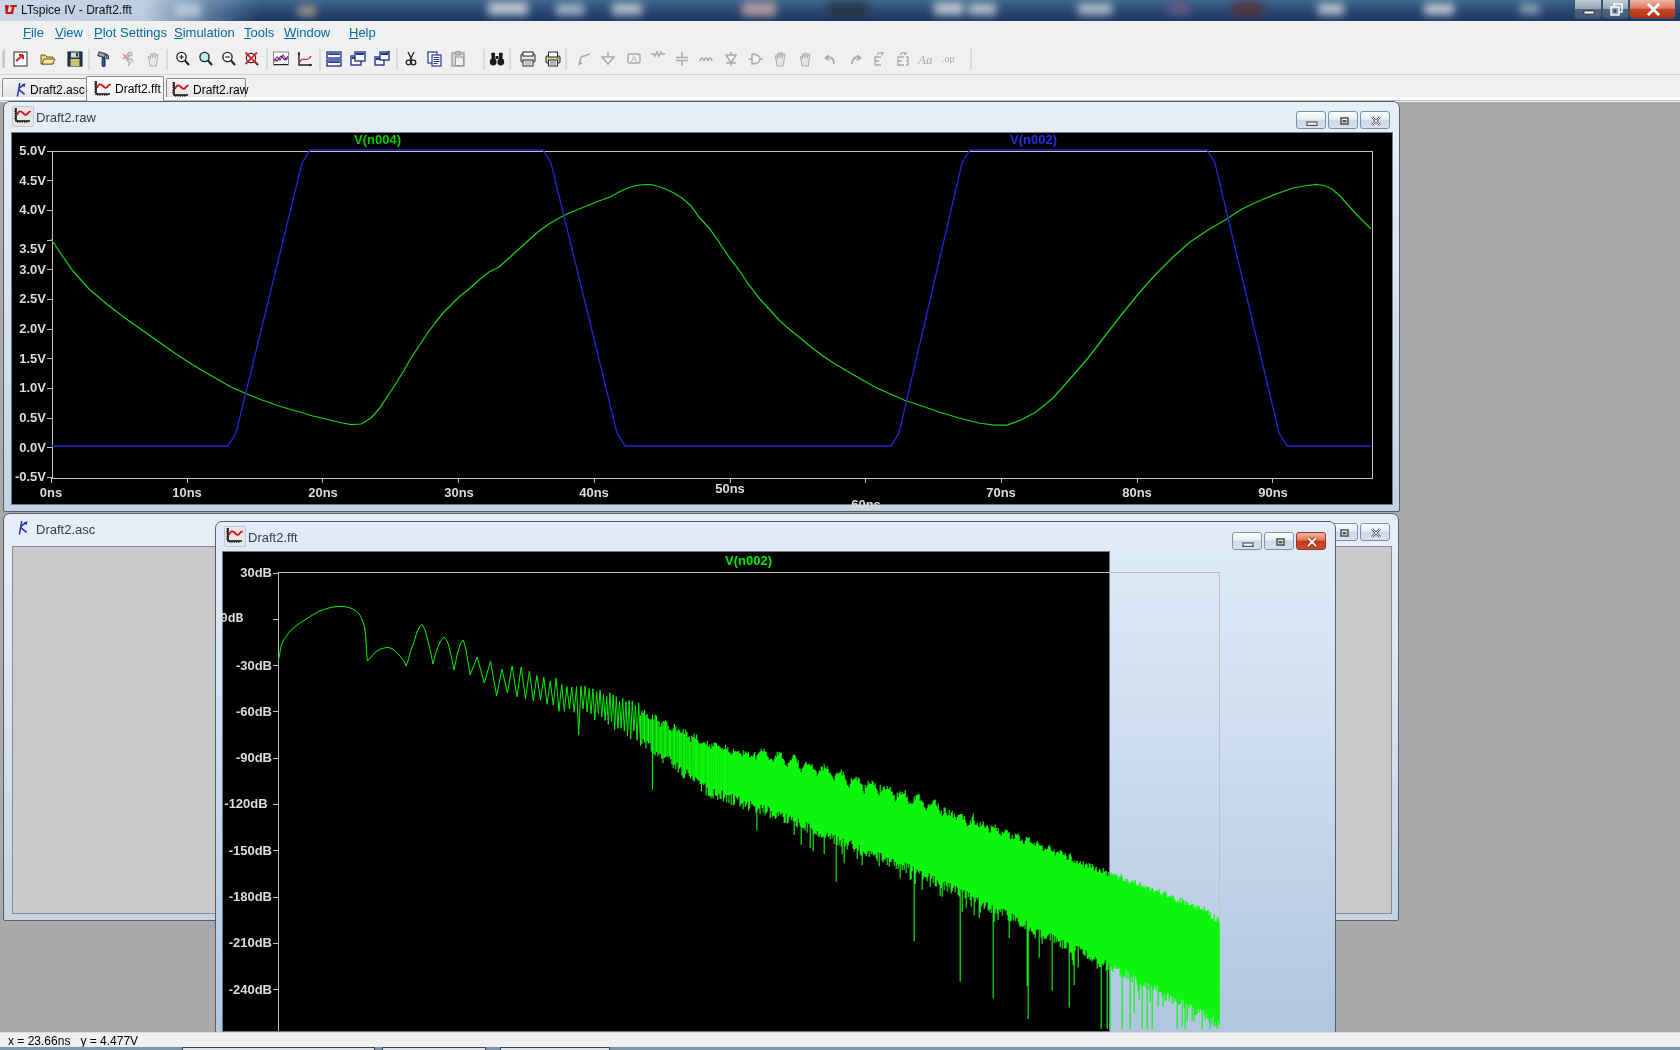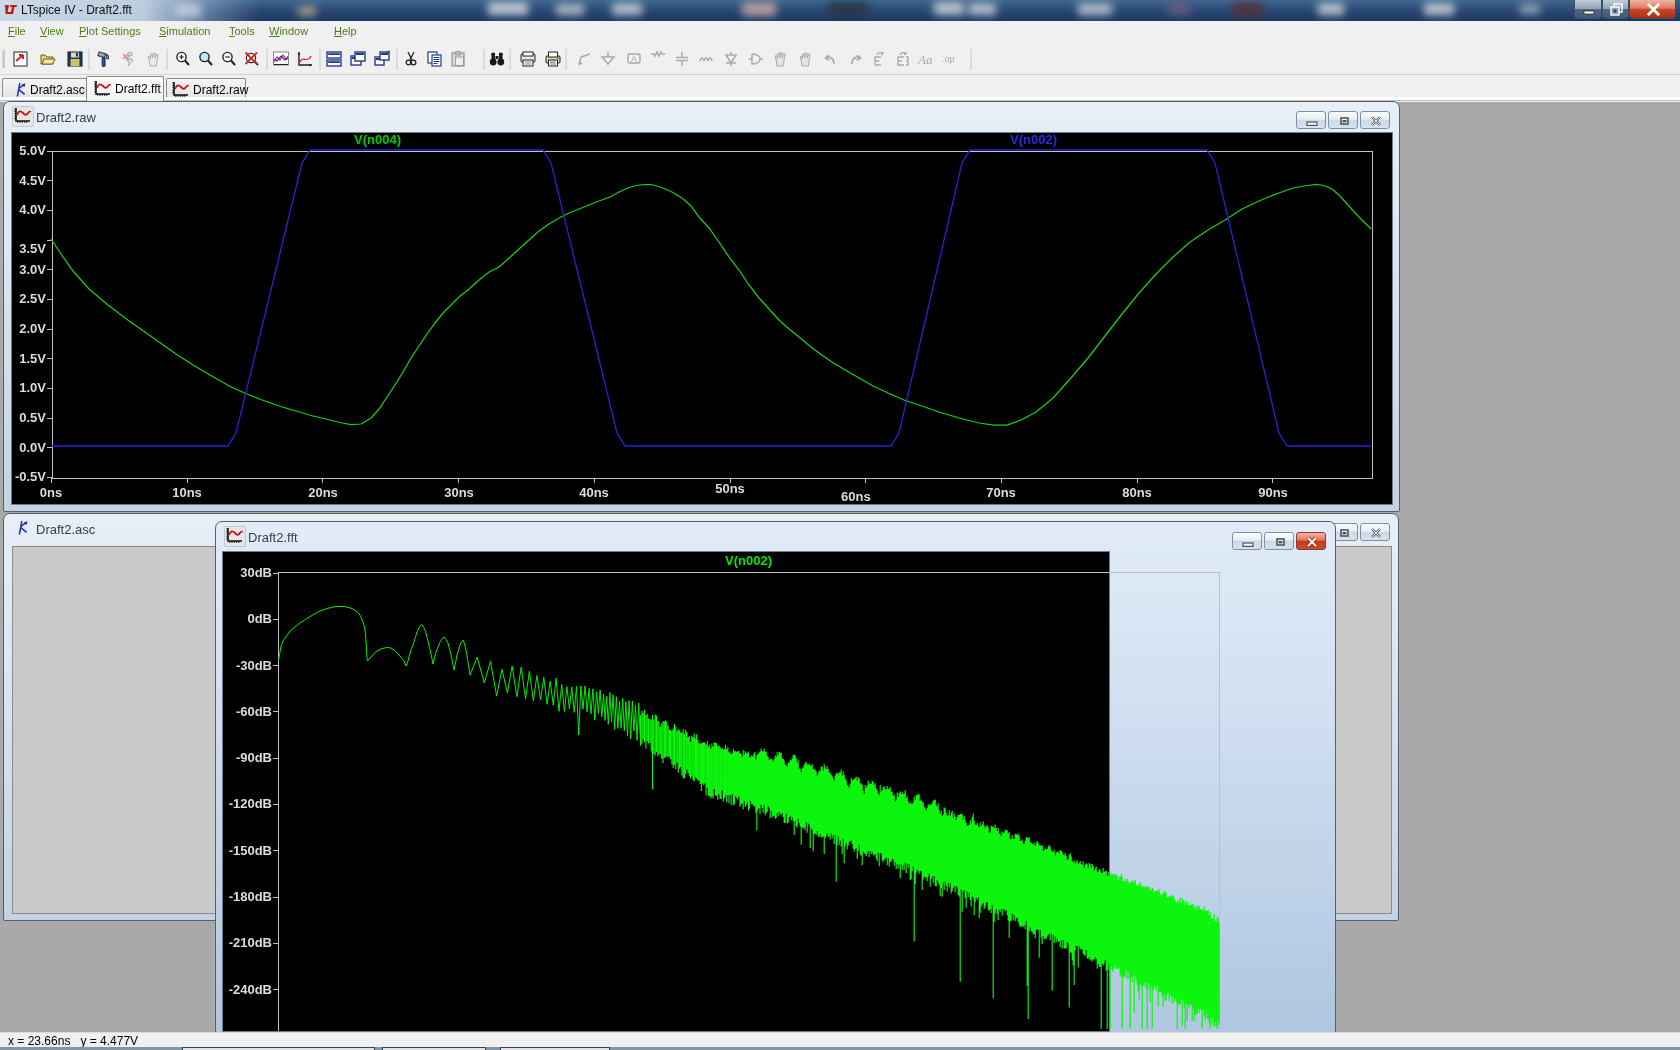--- a/index.html
+++ b/index.html
@@ -30,7 +30,7 @@
 
 
 #menubar { position:absolute; left:0; top:22px; width:1680px; height:22px; background:#f0f0f0; }
-#menubar span.mi { position:absolute; top:3px; font-size:11px; color:#4d7c0f; }
+#menubar span.mi { position:absolute; top:3px; font-size:13px; color:#0369a1;margin-left:15px; }
 
 
 #toolbar { position:absolute; left:0; top:44px; width:1680px; height:31px; background:#f0f0f0;

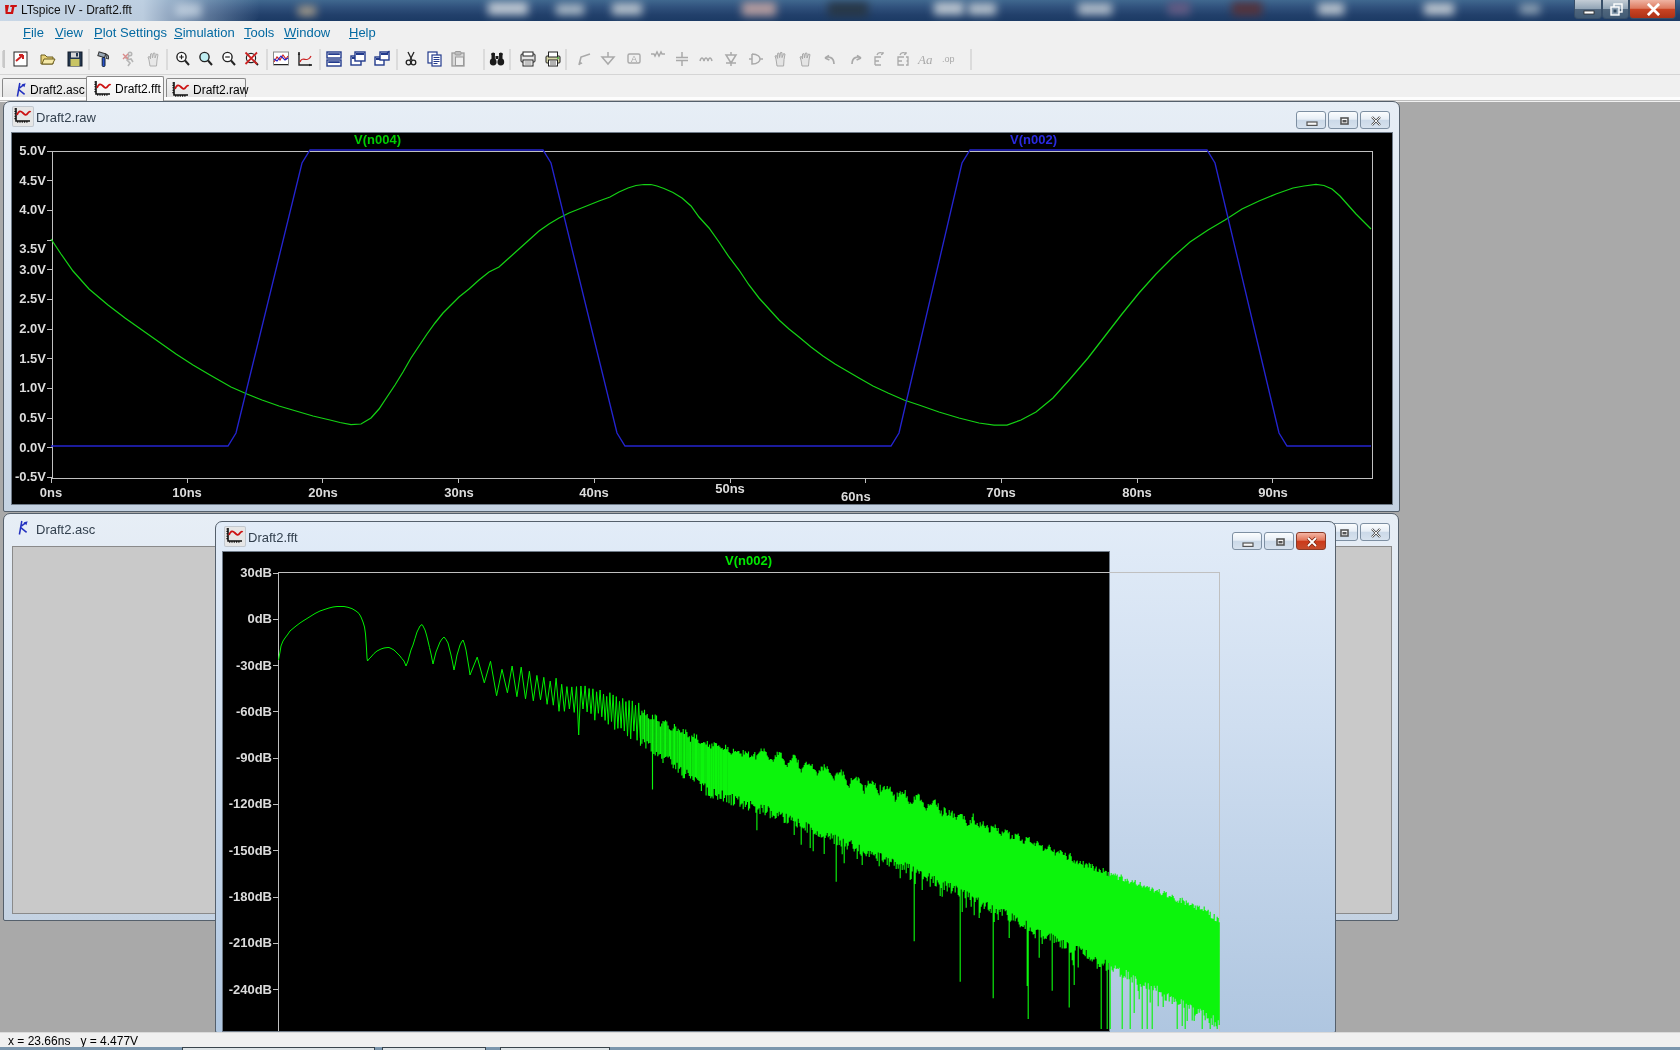--- a/index.html
+++ b/index.html
@@ -455,7 +455,7 @@
 <div class="plotlab" style="left:422px;top:352px;width:50px;text-align:center;">30ns</div>
 <div class="plotlab" style="left:557px;top:352px;width:50px;text-align:center;">40ns</div>
 <div class="plotlab" style="left:693px;top:348px;width:50px;text-align:center;">50ns</div>
-<div class="plotlab" style="left:829px;top:356px;width:50px;text-align:left;">60ns</div>
+<div class="plotlab" style="left:829px;top:364px;width:50px;text-align:center;">60ns</div>
 <div class="plotlab" style="left:964px;top:352px;width:50px;text-align:center;">70ns</div>
 <div class="plotlab" style="left:1100px;top:352px;width:50px;text-align:center;">80ns</div>
 <div class="plotlab" style="left:1236px;top:352px;width:50px;text-align:center;">90ns</div>

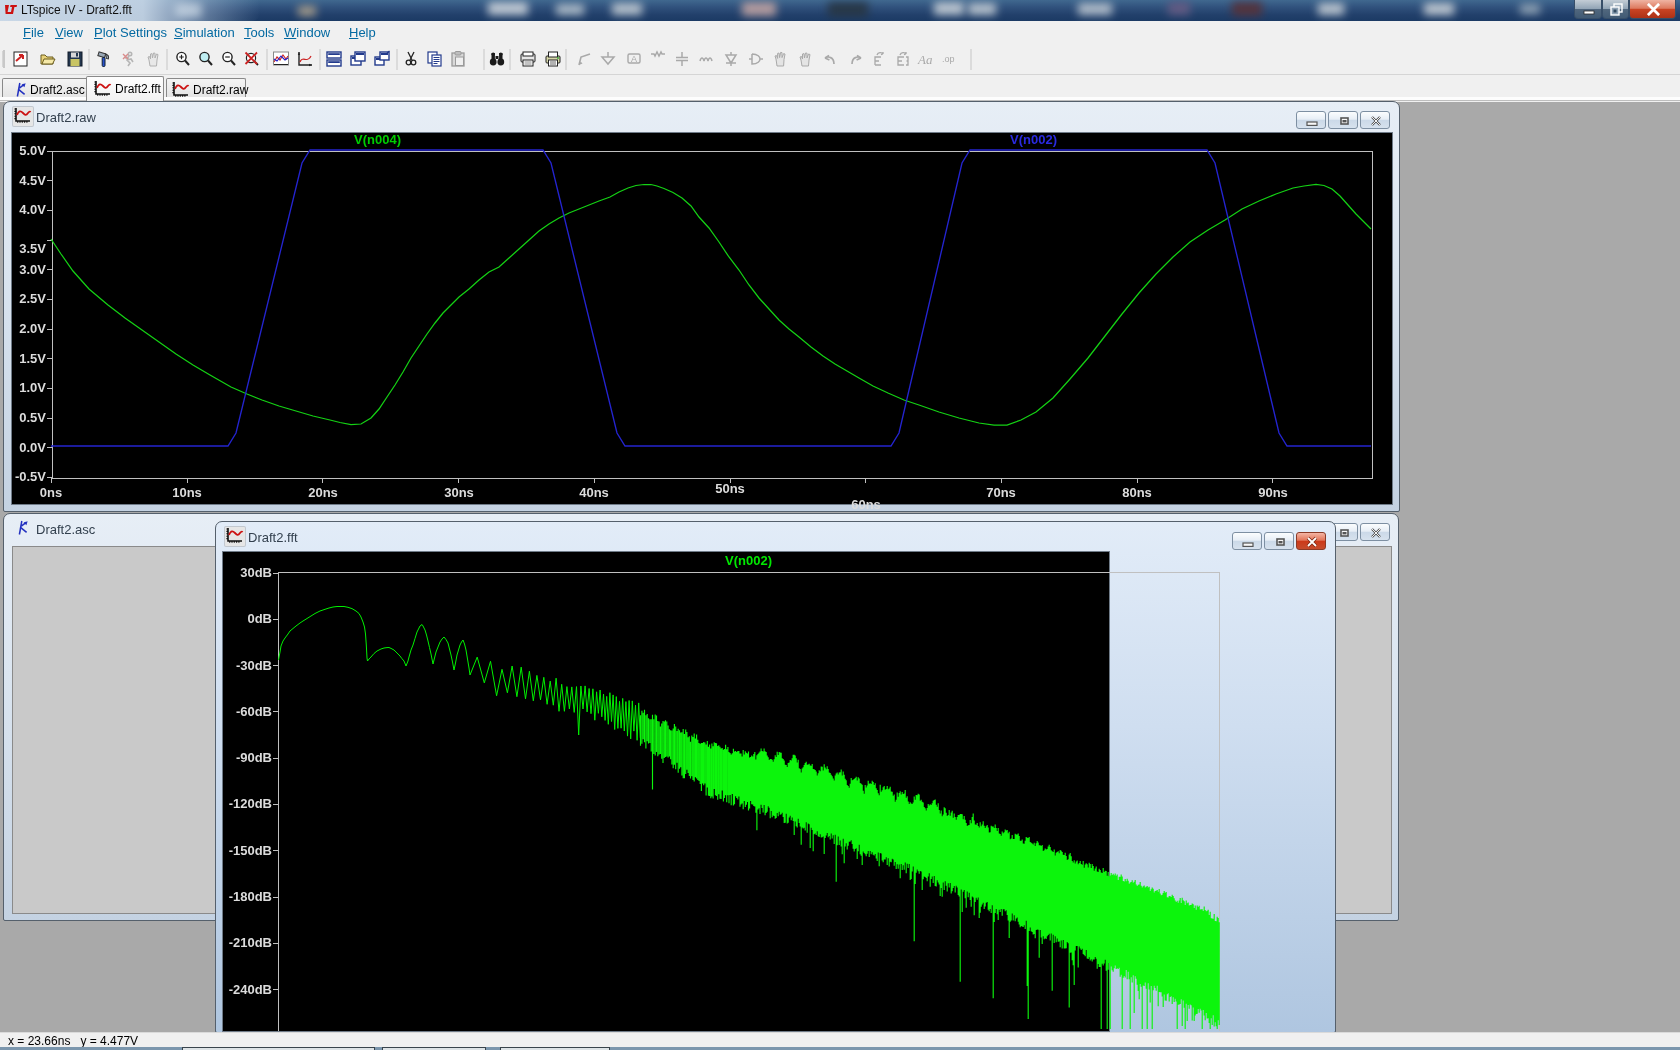--- a/index.html
+++ b/index.html
@@ -507,7 +507,7 @@
 <path d="M 417.5,163.2 L 417.5,193.7 M 418.9,158.7 L 418.9,191.7 M 420.2,160.8 L 420.2,187.2 M 421.5,157.8 L 421.5,190.3 M 422.9,163.3 L 422.9,196.6 M 424.2,161.9 L 424.2,189.2 M 425.5,166.2 L 425.5,191.6 M 426.9,167.2 L 426.9,190.9 M 428.2,167.3 L 428.2,199.4 M 429.5,162.8 L 429.5,237.6 M 430.8,167.3 L 430.8,202.0 M 432.2,162.4 L 432.2,203.6 M 433.5,163.4 L 433.5,199.9 M 434.8,169.0 L 434.8,204.2 M 436.1,169.6 L 436.1,202.6 M 437.4,174.5 L 437.4,202.1 M 438.7,171.6 L 438.7,206.7 M 440.0,169.1 L 440.0,210.9 M 441.3,169.4 L 441.3,206.1 M 442.5,168.3 L 442.5,204.9 M 443.8,169.4 L 443.8,204.5 M 445.1,173.6 L 445.1,205.5 M 446.4,177.2 L 446.4,204.6 M 447.6,178.2 L 447.6,207.3 M 448.9,178.5 L 448.9,212.5 M 450.2,176.6 L 450.2,216.3 M 451.4,172.1 L 451.4,212.8 M 452.7,174.6 L 452.7,217.3 M 454.0,178.9 L 454.0,210.7 M 455.2,176.8 L 455.2,220.8 M 456.5,178.2 L 456.5,216.7 M 457.7,180.6 L 457.7,215.3 M 458.9,180.3 L 458.9,223.6 M 460.2,177.0 L 460.2,226.2 M 461.4,182.1 L 461.4,226.2 M 462.7,177.6 L 462.7,221.9 M 463.9,180.0 L 463.9,217.7 M 465.1,185.3 L 465.1,221.1 M 466.3,184.3 L 466.3,223.9 M 467.5,189.8 L 467.5,226.4 M 468.8,183.5 L 468.8,224.2 M 470.0,185.1 L 470.0,228.0 M 471.2,181.4 L 471.2,229.5 M 472.4,186.4 L 472.4,225.3 M 473.6,182.6 L 473.6,226.5 M 474.8,187.7 L 474.8,228.0 M 476.0,191.0 L 476.0,229.0 M 477.2,191.7 L 477.2,232.0 M 478.4,190.9 L 478.4,239.1 M 479.6,191.0 L 479.6,231.6 M 480.7,190.0 L 480.7,233.3 M 481.9,190.4 L 481.9,231.4 M 483.1,192.4 L 483.1,243.4 M 484.3,189.0 L 484.3,235.5 M 485.4,194.8 L 485.4,243.7 M 486.6,192.6 L 486.6,244.0 M 487.8,196.6 L 487.8,246.3 M 488.9,191.5 L 488.9,244.6 M 490.1,194.2 L 490.1,246.5 M 491.2,190.2 L 491.2,236.9 M 492.4,191.1 L 492.4,243.3 M 493.5,191.2 L 493.5,244.0 M 494.7,194.0 L 494.7,247.7 M 495.8,193.3 L 495.8,242.3 M 497.0,194.7 L 497.0,246.8 M 498.1,196.5 L 498.1,246.9 M 499.2,196.1 L 499.2,238.5 M 500.4,197.8 L 500.4,249.6 M 501.5,196.9 L 501.5,246.1 M 502.6,192.7 L 502.6,243.2 M 503.7,197.3 L 503.7,250.2 M 504.9,195.0 L 504.9,243.3 M 506.0,200.1 L 506.0,251.3 M 507.1,201.1 L 507.1,242.9 M 508.2,202.4 L 508.2,253.2 M 509.3,201.2 L 509.3,242.1 M 510.4,196.8 L 510.4,253.4 M 511.5,199.5 L 511.5,252.3 M 512.6,199.1 L 512.6,244.2 M 513.7,200.1 L 513.7,246.0 M 514.8,198.9 L 514.8,247.4 M 515.9,199.0 L 515.9,244.4 M 517.0,201.5 L 517.0,254.8 M 518.0,201.5 L 518.0,252.5 M 519.1,204.4 L 519.1,251.6 M 520.2,198.1 L 520.2,257.2 M 521.3,202.6 L 521.3,249.1 M 522.3,199.3 L 522.3,255.0 M 523.4,200.8 L 523.4,252.8 M 524.5,201.6 L 524.5,250.1 M 525.5,199.6 L 525.5,258.5 M 526.6,205.6 L 526.6,256.6 M 527.6,205.0 L 527.6,248.9 M 528.7,203.4 L 528.7,252.2 M 529.7,204.6 L 529.7,252.4 M 530.8,201.9 L 530.8,254.0 M 531.8,199.9 L 531.8,254.6 M 532.9,207.5 L 532.9,260.7 M 533.9,203.2 L 533.9,278.3 M 535.0,202.1 L 535.0,257.6 M 536.0,200.7 L 536.0,256.3 M 537.0,199.4 L 537.0,262.1 M 538.1,196.6 L 538.1,252.7 M 539.1,198.9 L 539.1,256.0 M 540.1,199.5 L 540.1,260.5 M 541.1,196.6 L 541.1,253.0 M 542.1,199.2 L 542.1,263.3 M 543.2,200.1 L 543.2,261.0 M 544.2,203.5 L 544.2,259.7 M 545.2,205.2 L 545.2,254.2 M 546.2,208.1 L 546.2,255.7 M 547.2,207.0 L 547.2,266.3 M 548.2,206.9 L 548.2,258.9 M 549.2,207.8 L 549.2,265.3 M 550.2,209.7 L 550.2,263.4 M 551.2,207.3 L 551.2,263.9 M 552.2,203.2 L 552.2,266.7 M 553.2,204.9 L 553.2,266.0 M 554.2,199.8 L 554.2,260.9 M 555.2,203.1 L 555.2,264.3 M 556.2,199.9 L 556.2,259.7 M 557.2,200.6 L 557.2,262.8 M 558.2,200.8 L 558.2,262.2 M 559.2,206.3 L 559.2,260.8 M 560.2,207.1 L 560.2,265.1 M 561.2,208.4 L 561.2,270.9 M 562.2,212.7 L 562.2,270.7 M 563.2,213.0 L 563.2,261.8 M 564.2,215.1 L 564.2,271.5 M 565.2,210.9 L 565.2,270.8 M 566.2,210.5 L 566.2,265.4 M 567.2,207.9 L 567.2,263.7 M 568.2,208.4 L 568.2,268.2 M 569.2,206.2 L 569.2,265.6 M 570.2,202.7 L 570.2,268.9 M 571.2,202.7 L 571.2,283.1 M 572.2,203.4 L 572.2,269.6 M 573.2,206.3 L 573.2,274.2 M 574.2,210.6 L 574.2,275.4 M 575.2,207.7 L 575.2,266.8 M 576.2,216.2 L 576.2,270.9 M 577.2,216.9 L 577.2,274.6 M 578.2,220.6 L 578.2,292.7 M 579.2,216.5 L 579.2,275.6 M 580.2,215.3 L 580.2,276.4 M 581.2,213.1 L 581.2,275.8 M 582.2,211.1 L 582.2,278.5 M 583.2,209.8 L 583.2,270.2 M 584.2,212.8 L 584.2,280.8 M 585.2,212.4 L 585.2,271.6 M 586.2,211.7 L 586.2,272.2 M 587.2,213.5 L 587.2,295.9 M 588.2,213.8 L 588.2,275.8 M 589.2,212.0 L 589.2,277.9 M 590.2,216.9 L 590.2,299.3 M 591.2,217.3 L 591.2,282.3 M 592.2,218.1 L 592.2,281.6 M 593.2,219.4 L 593.2,282.9 M 594.2,223.4 L 594.2,279.2 M 595.2,221.3 L 595.2,284.2 M 596.2,218.2 L 596.2,284.9 M 597.2,219.2 L 597.2,282.3 M 598.2,214.6 L 598.2,285.4 M 599.2,214.8 L 599.2,285.2 M 600.2,218.6 L 600.2,284.6 M 601.2,212.2 L 601.2,302.0 M 602.2,215.6 L 602.2,286.0 M 603.2,217.2 L 603.2,283.5 M 604.2,214.3 L 604.2,280.9 M 605.2,217.1 L 605.2,285.3 M 606.2,220.4 L 606.2,284.0 M 607.2,221.1 L 607.2,287.4 M 608.2,222.8 L 608.2,281.4 M 609.2,224.3 L 609.2,286.4 M 610.2,226.5 L 610.2,283.3 M 611.2,228.4 L 611.2,292.1 M 612.2,223.5 L 612.2,282.8 M 613.2,221.5 L 613.2,329.7 M 614.2,220.5 L 614.2,293.3 M 615.2,222.5 L 615.2,284.4 M 616.2,220.5 L 616.2,293.0 M 617.2,220.2 L 617.2,288.6 M 618.2,217.5 L 618.2,294.5 M 619.2,223.6 L 619.2,302.2 M 620.2,219.4 L 620.2,286.7 M 621.2,222.7 L 621.2,311.3 M 622.2,226.7 L 622.2,294.5 M 623.2,228.3 L 623.2,291.2 M 624.2,233.1 L 624.2,297.5 M 625.2,233.9 L 625.2,293.8 M 626.2,235.7 L 626.2,289.7 M 627.2,231.8 L 627.2,289.6 M 628.2,226.0 L 628.2,288.3 M 629.2,228.2 L 629.2,291.9 M 630.2,227.8 L 630.2,296.8 M 631.2,226.9 L 631.2,299.6 M 632.2,226.0 L 632.2,297.1 M 633.2,224.7 L 633.2,296.3 M 634.2,228.6 L 634.2,306.9 M 635.2,225.3 L 635.2,299.3 M 636.2,226.5 L 636.2,292.8 M 637.2,231.1 L 637.2,302.2 M 638.2,231.7 L 638.2,303.8 M 639.2,232.8 L 639.2,312.9 M 640.2,238.8 L 640.2,299.4 M 641.2,241.7 L 641.2,300.9 M 642.2,233.1 L 642.2,302.2 M 643.2,235.6 L 643.2,304.3 M 644.2,233.5 L 644.2,301.7 M 645.2,228.7 L 645.2,298.9 M 646.2,231.8 L 646.2,304.9 M 647.2,231.3 L 647.2,299.0 M 648.2,232.0 L 648.2,302.3 M 649.2,228.7 L 649.2,300.2 M 650.2,230.1 L 650.2,302.7 M 651.2,233.0 L 651.2,303.4 M 652.2,231.3 L 652.2,301.9 M 653.2,236.2 L 653.2,306.6 M 654.2,237.9 L 654.2,308.9 M 655.2,241.3 L 655.2,300.4 M 656.2,243.2 L 656.2,314.3 M 657.2,232.8 L 657.2,300.9 M 658.2,239.8 L 658.2,301.6 M 659.2,238.3 L 659.2,308.6 M 660.2,235.2 L 660.2,310.3 M 661.2,233.9 L 661.2,307.5 M 662.2,237.8 L 662.2,307.5 M 663.2,237.0 L 663.2,305.3 M 664.2,233.9 L 664.2,312.9 M 665.2,237.2 L 665.2,306.2 M 666.2,236.5 L 666.2,314.5 M 667.2,234.8 L 667.2,309.8 M 668.2,239.4 L 668.2,310.3 M 669.2,239.8 L 669.2,306.7 M 670.2,243.8 L 670.2,307.6 M 671.2,242.6 L 671.2,313.7 M 672.2,249.7 L 672.2,310.1 M 673.2,247.8 L 673.2,317.1 M 674.2,240.6 L 674.2,312.2 M 675.2,244.8 L 675.2,316.7 M 676.2,241.0 L 676.2,312.5 M 677.2,239.2 L 677.2,326.2 M 678.2,242.5 L 678.2,312.0 M 679.2,240.1 L 679.2,318.0 M 680.2,241.9 L 680.2,313.3 M 681.2,241.6 L 681.2,317.8 M 682.2,238.0 L 682.2,310.6 M 683.2,245.7 L 683.2,321.2 M 684.2,244.2 L 684.2,311.8 M 685.2,249.4 L 685.2,316.0 M 686.2,252.0 L 686.2,312.0 M 687.2,250.3 L 687.2,327.9 M 688.2,251.6 L 688.2,327.0 M 689.2,251.9 L 689.2,319.5 M 690.2,250.5 L 690.2,314.6 M 691.2,244.4 L 691.2,389.2 M 692.2,247.8 L 692.2,332.1 M 693.2,243.1 L 693.2,320.7 M 694.2,243.2 L 694.2,317.4 M 695.2,241.7 L 695.2,319.3 M 696.2,242.5 L 696.2,321.8 M 697.2,248.7 L 697.2,319.1 M 698.2,247.7 L 698.2,319.4 M 699.2,249.7 L 699.2,337.9 M 700.2,250.4 L 700.2,327.3 M 701.2,254.9 L 701.2,324.5 M 702.2,256.2 L 702.2,325.1 M 703.2,258.6 L 703.2,326.1 M 704.2,256.0 L 704.2,329.2 M 705.2,252.0 L 705.2,324.6 M 706.2,253.4 L 706.2,321.3 M 707.2,252.3 L 707.2,334.7 M 708.2,252.9 L 708.2,327.1 M 709.2,251.3 L 709.2,324.6 M 710.2,248.7 L 710.2,331.1 M 711.2,248.0 L 711.2,324.0 M 712.2,247.4 L 712.2,333.9 M 713.2,252.7 L 713.2,334.5 M 714.2,254.8 L 714.2,328.2 M 715.2,251.2 L 715.2,330.6 M 716.2,258.0 L 716.2,332.6 M 717.2,261.5 L 717.2,344.1 M 718.2,258.5 L 718.2,335.9 M 719.2,264.2 L 719.2,344.8 M 720.2,262.4 L 720.2,330.5 M 721.2,255.3 L 721.2,338.1 M 722.2,256.3 L 722.2,329.2 M 723.2,260.7 L 723.2,333.7 M 724.2,263.9 L 724.2,339.6 M 725.2,263.1 L 725.2,331.3 M 726.2,258.0 L 726.2,335.5 M 727.2,263.8 L 727.2,331.0 M 728.2,260.5 L 728.2,341.6 M 729.2,258.7 L 729.2,339.2 M 730.2,265.8 L 730.2,336.1 M 731.2,261.6 L 731.2,333.9 M 732.2,265.1 L 732.2,340.4 M 733.2,267.8 L 733.2,333.8 M 734.2,265.1 L 734.2,335.5 M 735.2,262.9 L 735.2,343.0 M 736.2,263.1 L 736.2,344.6 M 737.2,262.1 L 737.2,429.8 M 738.2,261.9 L 738.2,337.5 M 739.2,262.3 L 739.2,360.0 M 740.2,267.2 L 740.2,339.7 M 741.2,263.9 L 741.2,338.1 M 742.2,267.7 L 742.2,346.2 M 743.2,271.1 L 743.2,355.7 M 744.2,273.9 L 744.2,339.5 M 745.2,273.2 L 745.2,345.2 M 746.2,272.9 L 746.2,340.7 M 747.2,268.1 L 747.2,348.0 M 748.2,271.2 L 748.2,354.7 M 749.2,265.1 L 749.2,344.5 M 750.2,261.5 L 750.2,345.5 M 751.2,268.6 L 751.2,363.2 M 752.2,272.4 L 752.2,350.1 M 753.2,272.8 L 753.2,345.8 M 754.2,270.9 L 754.2,347.7 M 755.2,274.0 L 755.2,345.5 M 756.2,275.5 L 756.2,366.0 M 757.2,270.3 L 757.2,360.8 M 758.2,274.2 L 758.2,354.8 M 759.2,272.6 L 759.2,352.6 M 760.2,269.2 L 760.2,350.8 M 761.2,273.8 L 761.2,356.9 M 762.2,275.9 L 762.2,354.5 M 763.2,274.2 L 763.2,350.7 M 764.2,273.0 L 764.2,350.1 M 765.2,275.6 L 765.2,357.8 M 766.2,280.4 L 766.2,359.2 M 767.2,280.3 L 767.2,357.1 M 768.2,273.8 L 768.2,361.1 M 769.2,274.6 L 769.2,353.3 M 770.2,274.4 L 770.2,446.2 M 771.2,276.0 L 771.2,370.0 M 772.2,272.5 L 772.2,361.0 M 773.2,275.9 L 773.2,357.1 M 774.2,279.0 L 774.2,362.3 M 775.2,275.9 L 775.2,367.9 M 776.2,281.6 L 776.2,357.8 M 777.2,282.0 L 777.2,360.1 M 778.2,283.7 L 778.2,357.0 M 779.2,279.4 L 779.2,363.7 M 780.2,281.3 L 780.2,357.3 M 781.2,280.3 L 781.2,357.3 M 782.2,277.4 L 782.2,359.3 M 783.2,278.5 L 783.2,358.3 M 784.2,278.0 L 784.2,362.9 M 785.2,281.3 L 785.2,368.4 M 786.2,279.7 L 786.2,385.9 M 787.2,287.2 L 787.2,369.7 M 788.2,286.5 L 788.2,368.5 M 789.2,283.1 L 789.2,361.4 M 790.2,286.9 L 790.2,368.5 M 791.2,287.0 L 791.2,363.2 M 792.2,281.7 L 792.2,369.2 M 793.2,282.6 L 793.2,366.6 M 794.2,282.4 L 794.2,365.5 M 795.2,281.5 L 795.2,369.8 M 796.2,284.1 L 796.2,372.6 M 797.2,288.7 L 797.2,375.3 M 798.2,288.8 L 798.2,374.0 M 799.2,287.6 L 799.2,374.6 M 800.2,291.5 L 800.2,375.0 M 801.2,291.7 L 801.2,373.3 M 802.2,288.8 L 802.2,377.1 M 803.2,284.9 L 803.2,368.8 M 804.2,285.8 L 804.2,434.0 M 805.2,286.1 L 805.2,466.9 M 806.2,285.1 L 806.2,379.1 M 807.2,289.9 L 807.2,375.6 M 808.2,290.8 L 808.2,379.3 M 809.2,291.6 L 809.2,380.0 M 810.2,292.5 L 810.2,382.6 M 811.2,290.8 L 811.2,381.9 M 812.2,294.1 L 812.2,386.3 M 813.2,291.3 L 813.2,377.9 M 814.2,288.9 L 814.2,377.6 M 815.2,290.4 L 815.2,377.7 M 816.2,293.3 L 816.2,405.7 M 817.2,293.2 L 817.2,378.1 M 818.2,294.0 L 818.2,385.5 M 819.2,293.1 L 819.2,391.9 M 820.2,299.1 L 820.2,384.2 M 821.2,298.3 L 821.2,387.3 M 822.2,296.6 L 822.2,386.2 M 823.2,297.6 L 823.2,387.1 M 824.2,296.9 L 824.2,384.2 M 825.2,294.6 L 825.2,382.9 M 826.2,292.7 L 826.2,381.8 M 827.2,295.1 L 827.2,388.4 M 828.2,298.2 L 828.2,381.5 M 829.2,299.2 L 829.2,438.7 M 830.2,300.0 L 830.2,382.8 M 831.2,297.4 L 831.2,391.0 M 832.2,303.6 L 832.2,384.2 M 833.2,300.7 L 833.2,390.3 M 834.2,299.9 L 834.2,386.5 M 835.2,299.2 L 835.2,389.7 M 836.2,301.2 L 836.2,389.5 M 837.2,297.9 L 837.2,395.3 M 838.2,298.8 L 838.2,388.5 M 839.2,299.9 L 839.2,396.5 M 840.2,302.8 L 840.2,387.9 M 841.2,303.0 L 841.2,396.5 M 842.2,300.8 L 842.2,396.6 M 843.2,303.9 L 843.2,396.2 M 844.2,308.0 L 844.2,390.0 M 845.2,307.3 L 845.2,391.3 M 846.2,302.4 L 846.2,455.6 M 847.2,301.1 L 847.2,400.8 M 848.2,304.3 L 848.2,400.6 M 849.2,309.0 L 849.2,408.3 M 850.2,310.6 L 850.2,413.2 M 851.2,308.3 L 851.2,433.1 M 852.2,311.4 L 852.2,398.4 M 853.2,309.6 L 853.2,394.1 M 854.2,308.4 L 854.2,393.9 M 855.2,312.2 L 855.2,415.6 M 856.2,311.1 L 856.2,394.5 M 857.2,309.0 L 857.2,396.4 M 858.2,312.0 L 858.2,398.0 M 859.2,312.7 L 859.2,396.8 M 860.2,308.9 L 860.2,402.1 M 861.2,315.7 L 861.2,402.9 M 862.2,312.4 L 862.2,404.3 M 863.2,311.2 L 863.2,398.0 M 864.2,312.2 L 864.2,406.4 M 865.2,315.6 L 865.2,406.9 M 866.2,310.8 L 866.2,405.3 M 867.2,312.1 L 867.2,408.4 M 868.2,316.1 L 868.2,407.3 M 869.2,312.0 L 869.2,409.4 M 870.2,314.0 L 870.2,407.4 M 871.2,318.8 L 871.2,407.5 M 872.2,316.5 L 872.2,405.1 M 873.2,314.4 L 873.2,406.8 M 874.2,319.4 L 874.2,416.8 M 875.2,320.0 L 875.2,412.0 M 876.2,316.8 L 876.2,415.1 M 877.2,317.9 L 877.2,415.0 M 878.2,320.4 L 878.2,477.0 M 879.2,320.9 L 879.2,411.8 M 880.2,316.1 L 880.2,413.6 M 881.2,320.1 L 881.2,411.5 M 882.2,318.7 L 882.2,407.8 M 883.2,319.1 L 883.2,418.8 M 884.2,323.8 L 884.2,477.0 M 885.2,319.9 L 885.2,417.7 M 886.2,324.3 L 886.2,410.9 M 887.2,323.5 L 887.2,477.0 M 888.2,321.0 L 888.2,414.6 M 889.2,323.0 L 889.2,418.3 M 890.2,321.7 L 890.2,419.7 M 891.2,323.2 L 891.2,416.2 M 892.2,321.6 L 892.2,413.6 M 893.2,323.7 L 893.2,417.1 M 894.2,322.4 L 894.2,416.2 M 895.2,327.9 L 895.2,417.0 M 896.2,324.7 L 896.2,415.7 M 897.2,324.8 L 897.2,424.7 M 898.2,322.6 L 898.2,422.8 M 899.2,324.6 L 899.2,477.0 M 900.2,328.9 L 900.2,425.7 M 901.2,329.5 L 901.2,423.9 M 902.2,326.9 L 902.2,425.5 M 903.2,329.3 L 903.2,418.1 M 904.2,326.7 L 904.2,427.2 M 905.2,328.7 L 905.2,419.8 M 906.2,331.8 L 906.2,427.2 M 907.2,330.6 L 907.2,477.0 M 908.2,330.0 L 908.2,425.3 M 909.2,328.3 L 909.2,430.5 M 910.2,330.7 L 910.2,423.3 M 911.2,329.7 L 911.2,461.0 M 912.2,328.1 L 912.2,424.2 M 913.2,332.4 L 913.2,426.7 M 914.2,334.1 L 914.2,432.7 M 915.2,332.7 L 915.2,438.9 M 916.2,332.4 L 916.2,447.2 M 917.2,330.1 L 917.2,432.1 M 918.2,333.7 L 918.2,434.7 M 919.2,335.6 L 919.2,477.0 M 920.2,334.3 L 920.2,433.6 M 921.2,333.5 L 921.2,434.0 M 922.2,335.4 L 922.2,430.6 M 923.2,334.8 L 923.2,436.8 M 924.2,333.9 L 924.2,477.0 M 925.2,335.6 L 925.2,431.2 M 926.2,334.8 L 926.2,437.4 M 927.2,339.0 L 927.2,450.5 M 928.2,337.3 L 928.2,434.0 M 929.2,335.6 L 929.2,477.0 M 930.2,336.8 L 930.2,438.3 M 931.2,340.6 L 931.2,433.8 M 932.2,339.0 L 932.2,435.9 M 933.2,338.8 L 933.2,438.7 M 934.2,337.9 L 934.2,433.8 M 935.2,339.7 L 935.2,454.2 M 936.2,336.9 L 936.2,440.0 M 937.2,341.5 L 937.2,440.2 M 938.2,343.2 L 938.2,440.3 M 939.2,342.8 L 939.2,444.5 M 940.2,340.9 L 940.2,455.0 M 941.2,339.0 L 941.2,442.6 M 942.2,340.8 L 942.2,448.5 M 943.2,340.1 L 943.2,448.8 M 944.2,345.2 L 944.2,442.3 M 945.2,345.4 L 945.2,441.3 M 946.2,344.0 L 946.2,449.4 M 947.2,344.2 L 947.2,445.1 M 948.2,344.9 L 948.2,444.2 M 949.2,342.8 L 949.2,452.0 M 950.2,344.1 L 950.2,445.3 M 951.2,346.2 L 951.2,449.9 M 952.2,348.5 L 952.2,446.7 M 953.2,350.1 L 953.2,449.6 M 954.2,348.7 L 954.2,477.0 M 955.2,350.8 L 955.2,452.8 M 956.2,348.5 L 956.2,452.6 M 957.2,346.0 L 957.2,452.1 M 958.2,351.1 L 958.2,447.3 M 959.2,345.8 L 959.2,473.9 M 960.2,348.2 L 960.2,448.4 M 961.2,349.3 L 961.2,455.7 M 962.2,352.9 L 962.2,477.0 M 963.2,348.6 L 963.2,451.8 M 964.2,351.2 L 964.2,469.0 M 965.2,350.4 L 965.2,453.1 M 966.2,353.4 L 966.2,456.8 M 967.2,353.0 L 967.2,452.4 M 968.2,353.0 L 968.2,453.2 M 969.2,351.6 L 969.2,468.6 M 970.2,352.2 L 970.2,455.6 M 971.2,355.9 L 971.2,469.1 M 972.2,353.4 L 972.2,463.6 M 973.2,357.8 L 973.2,462.1 M 974.2,353.5 L 974.2,461.7 M 975.2,355.0 L 975.2,457.1 M 976.2,353.7 L 976.2,460.7 M 977.2,357.6 L 977.2,456.8 M 978.2,357.2 L 978.2,458.5 M 979.2,357.2 L 979.2,477.0 M 980.2,358.9 L 980.2,457.9 M 981.2,354.5 L 981.2,463.5 M 982.2,358.0 L 982.2,468.3 M 983.2,359.2 L 983.2,460.9 M 984.2,358.8 L 984.2,466.4 M 985.2,357.8 L 985.2,466.2 M 986.2,363.0 L 986.2,470.9 M 987.2,359.8 L 987.2,477.0 M 988.2,366.3 L 988.2,466.2 M 989.2,366.5 L 989.2,473.0 M 990.2,366.8 L 990.2,463.2 M 991.2,362.1 L 991.2,474.5 M 992.2,369.0 L 992.2,470.3 M 993.2,369.3 L 993.2,474.3 M 994.2,364.8 L 994.2,477.0 M 995.2,365.9 L 995.2,468.2 M 996.2,370.3 L 996.2,473.0" fill="none" stroke="#0cf50c" stroke-width="1.15"></path>
 </svg>
 <div class="plotlab" style="left:-3px;top:13px;width:52px;text-align:right;">30dB</div>
-<div class="plotlab" style="left:-3px;top:59px;width:52px;text-align:right;">0dB</div>
+<div class="plotlab" style="left:-3px;top:59px;width:52px;text-align:left;font-family:Liberation Mono, monospace;">0dB</div>
 <div class="plotlab" style="left:-3px;top:106px;width:52px;text-align:right;">-30dB</div>
 <div class="plotlab" style="left:-3px;top:152px;width:52px;text-align:right;">-60dB</div>
 <div class="plotlab" style="left:-3px;top:198px;width:52px;text-align:right;">-90dB</div>

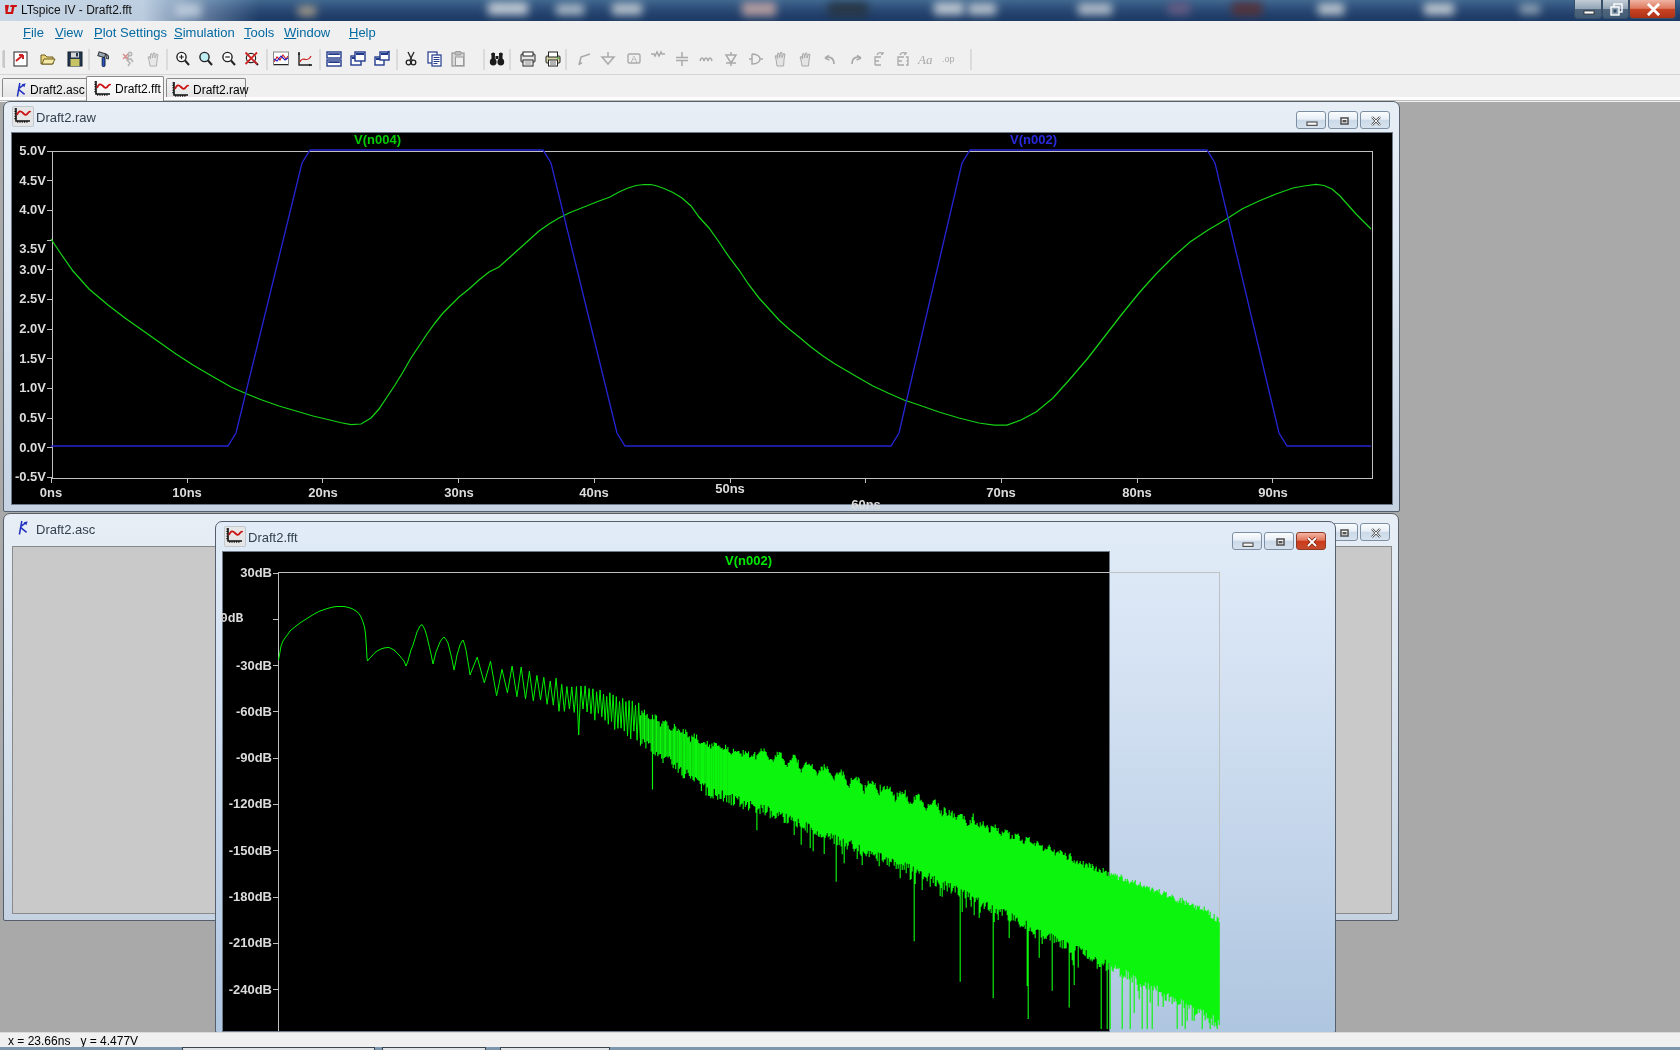--- a/index.html
+++ b/index.html
@@ -511,7 +511,7 @@
 <div class="plotlab" style="left:-3px;top:106px;width:52px;text-align:right;">-30dB</div>
 <div class="plotlab" style="left:-3px;top:152px;width:52px;text-align:right;">-60dB</div>
 <div class="plotlab" style="left:-3px;top:198px;width:52px;text-align:right;">-90dB</div>
-<div class="plotlab" style="left:-3px;top:244px;width:52px;text-align:right;">-120dB</div>
+<div class="plotlab" style="left:-3px;top:244px;width:52px;text-align:center;">-120dB</div>
 <div class="plotlab" style="left:-3px;top:291px;width:52px;text-align:right;">-150dB</div>
 <div class="plotlab" style="left:-3px;top:337px;width:52px;text-align:right;">-180dB</div>
 <div class="plotlab" style="left:-3px;top:383px;width:52px;text-align:right;">-210dB</div>

